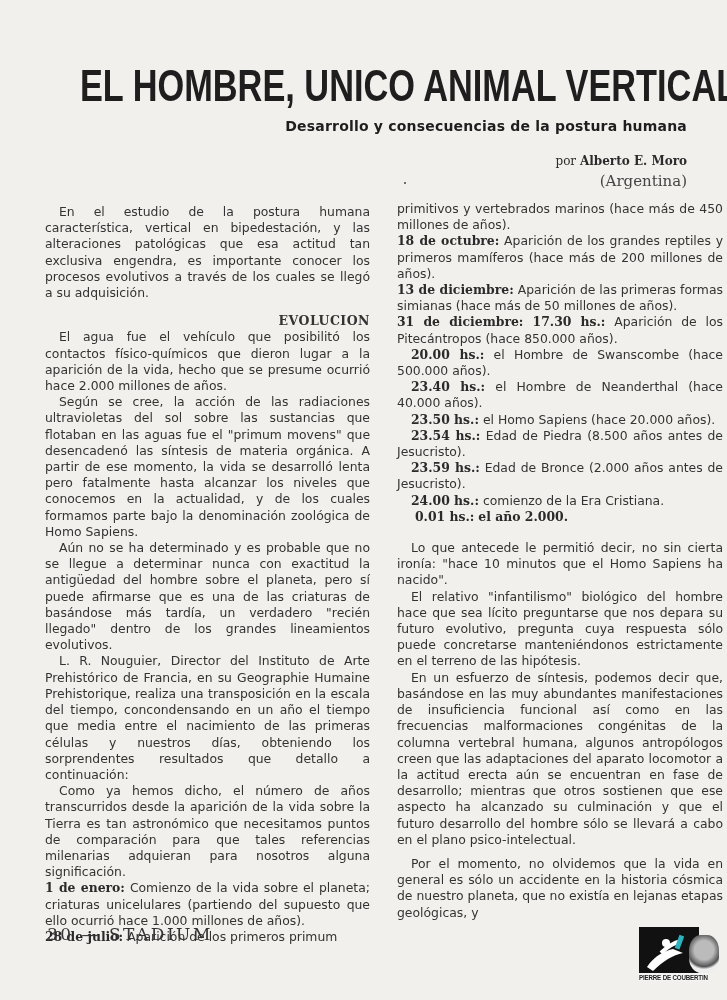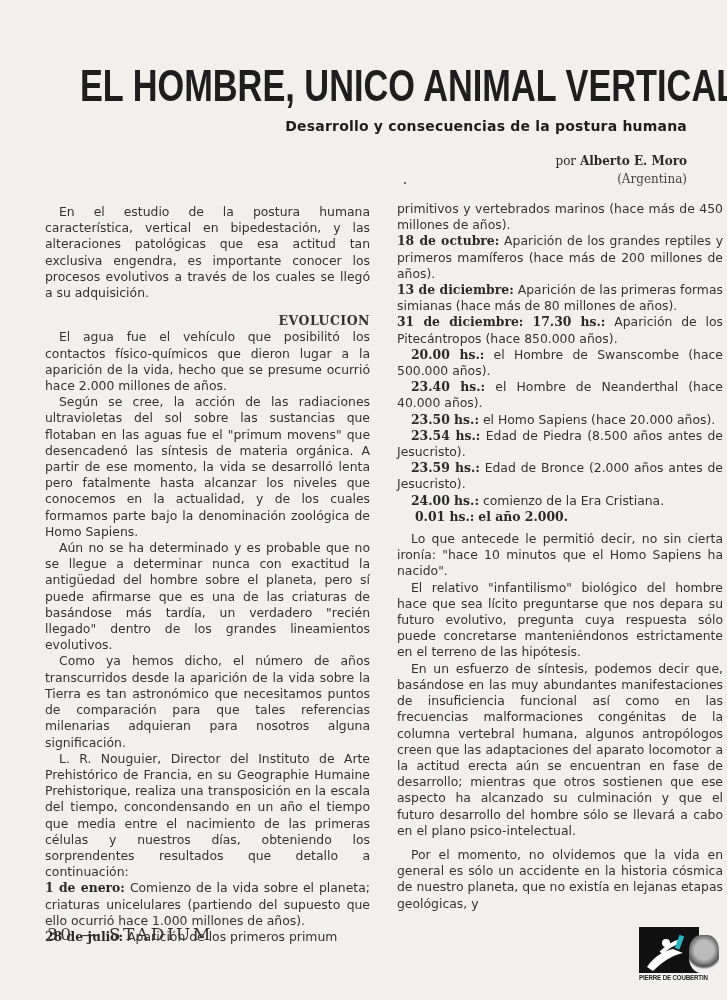--- a/index.html
+++ b/index.html
@@ -31,7 +31,7 @@
   .byline b { font-weight:bold; }
   .country {
     position:absolute; right:40px; top:172px; text-align:right;
-    font-family:"DejaVu Serif", serif; font-size:12px; color:#444;
+    font-family:"DejaVu Serif", serif; font-size:15px; color:#444;
   }
   .col {
     position:absolute; top:201px; width:325px;

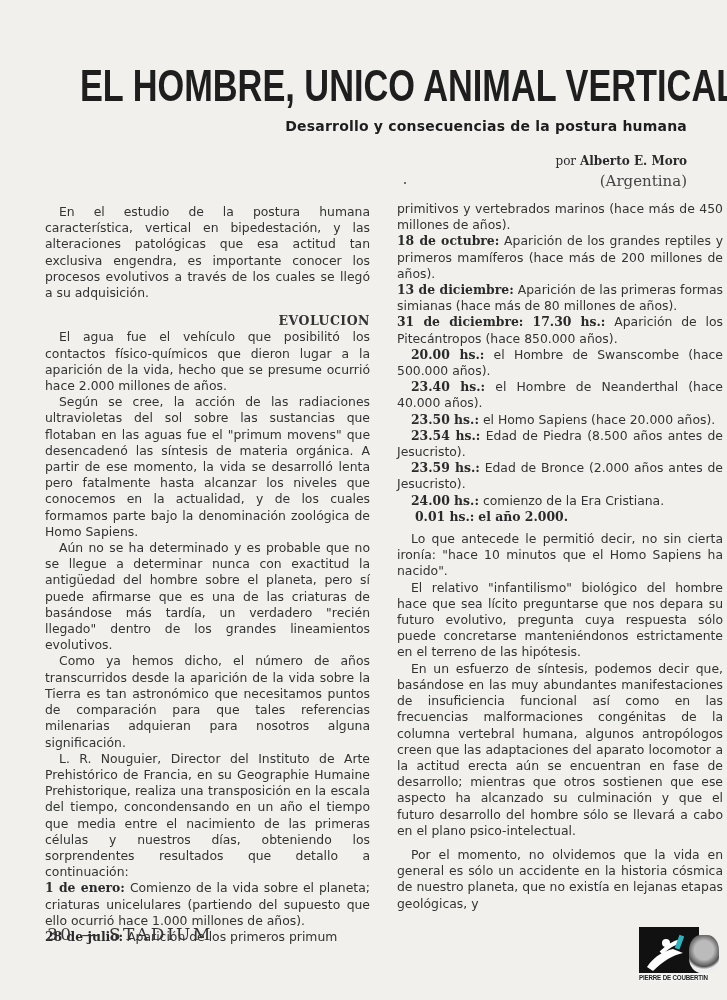--- a/index.html
+++ b/index.html
@@ -106,7 +106,7 @@
     </p>
     <p class="noind">
       <span class="bold">13 de diciembre:</span>
-      <span>Aparición de las primeras formas simianas (hace más de 80 millones de años).</span>
+      <span>Aparición de las primeras formas simianas (hace más de 50 millones de años).</span>
     </p>
     <p class="noind">
       <span class="bold">31 de diciembre: 17.30 hs.:</span>

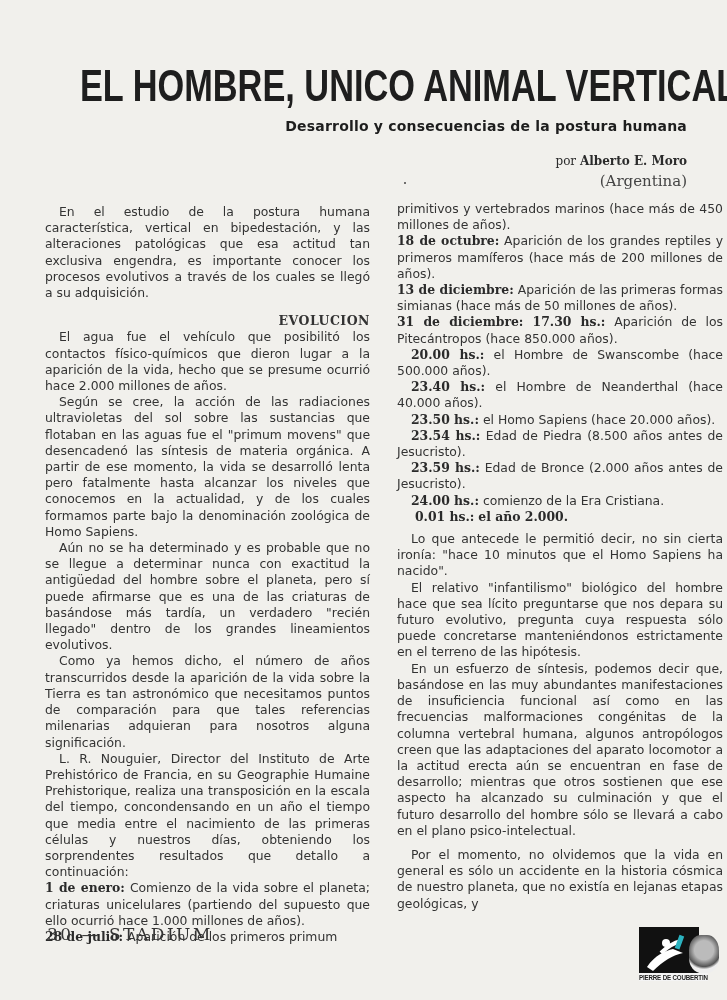--- a/index.html
+++ b/index.html
@@ -140,7 +140,7 @@
       <span class="bold">0.01 hs.:</span>
       <span class="bold">el año 2.000.</span>
     </p>
-    <p style="margin-top:6px;">Lo que antecede le permitió decir, no sin cierta ironía: "hace 10 minutos que el Homo Sapiens ha nacido".</p>
+    <p style="margin-top:15px;">Lo que antecede le permitió decir, no sin cierta ironía: "hace 10 minutos que el Homo Sapiens ha nacido".</p>
     <p>El relativo "infantilismo" biológico del hombre hace que sea lícito preguntarse que nos depara su futuro evolutivo, pregunta cuya respuesta sólo puede concretarse manteniéndonos estrictamente en el terreno de las hipótesis.</p>
     <p>En un esfuerzo de síntesis, podemos decir que, basándose en las muy abundantes manifestaciones de insuficiencia funcional así como en las frecuencias malformaciones congénitas de la columna vertebral humana, algunos antropólogos creen que las adaptaciones del aparato locomotor a la actitud erecta aún se encuentran en fase de desarrollo; mientras que otros sostienen que ese aspecto ha alcanzado su culminación y que el futuro desarrollo del hombre sólo se llevará a cabo en el plano psico-intelectual.</p>
     <p style="margin-top:8px;">Por el momento, no olvidemos que la vida en general es sólo un accidente en la historia cósmica de nuestro planeta, que no existía en lejanas etapas geológicas, y</p>

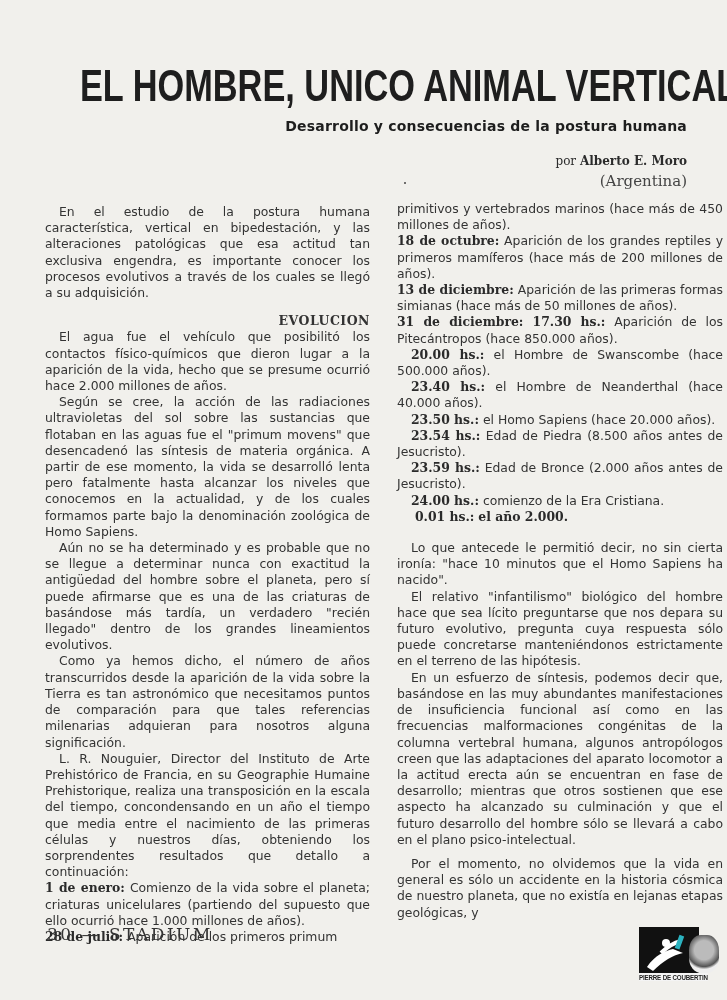--- a/index.html
+++ b/index.html
@@ -86,8 +86,8 @@
     <p>El agua fue el vehículo que posibilitó los contactos físico-químicos que dieron lugar a la aparición de la vida, hecho que se presume ocurrió hace 2.000 millones de años.</p>
     <p>Según se cree, la acción de las radiaciones ultravioletas del sol sobre las sustancias que flotaban en las aguas fue el "primum movens" que desencadenó las síntesis de materia orgánica. A partir de ese momento, la vida se desarrolló lenta pero fatalmente hasta alcanzar los niveles que conocemos en la actualidad, y de los cuales formamos parte bajo la denominación zoológica de Homo Sapiens.</p>
     <p>Aún no se ha determinado y es probable que no se llegue a determinar nunca con exactitud la antigüedad del hombre sobre el planeta, pero sí puede afirmarse que es una de las criaturas de basándose más tardía, un verdadero "recién llegado" dentro de los grandes lineamientos evolutivos.</p>
+    <p>L. R. Nouguier, Director del Instituto de Arte Prehistórico de Francia, en su Geographie Humaine Prehistorique, realiza una transposición en la escala del tiempo, concondensando en un año el tiempo que media entre el nacimiento de las primeras células y nuestros días, obteniendo los sorprendentes resultados que detallo a continuación:</p>
     <p>Como ya hemos dicho, el número de años transcurridos desde la aparición de la vida sobre la Tierra es tan astronómico que necesitamos puntos de comparación para que tales referencias milenarias adquieran para nosotros alguna significación.</p>
-    <p>L. R. Nouguier, Director del Instituto de Arte Prehistórico de Francia, en su Geographie Humaine Prehistorique, realiza una transposición en la escala del tiempo, concondensando en un año el tiempo que media entre el nacimiento de las primeras células y nuestros días, obteniendo los sorprendentes resultados que detallo a continuación:</p>
     <p class="noind">
       <span class="bold">1 de enero:</span>
       <span>Comienzo de la vida sobre el planeta; criaturas unicelulares (partiendo del supuesto que ello ocurrió hace 1.000 millones de años).</span>

